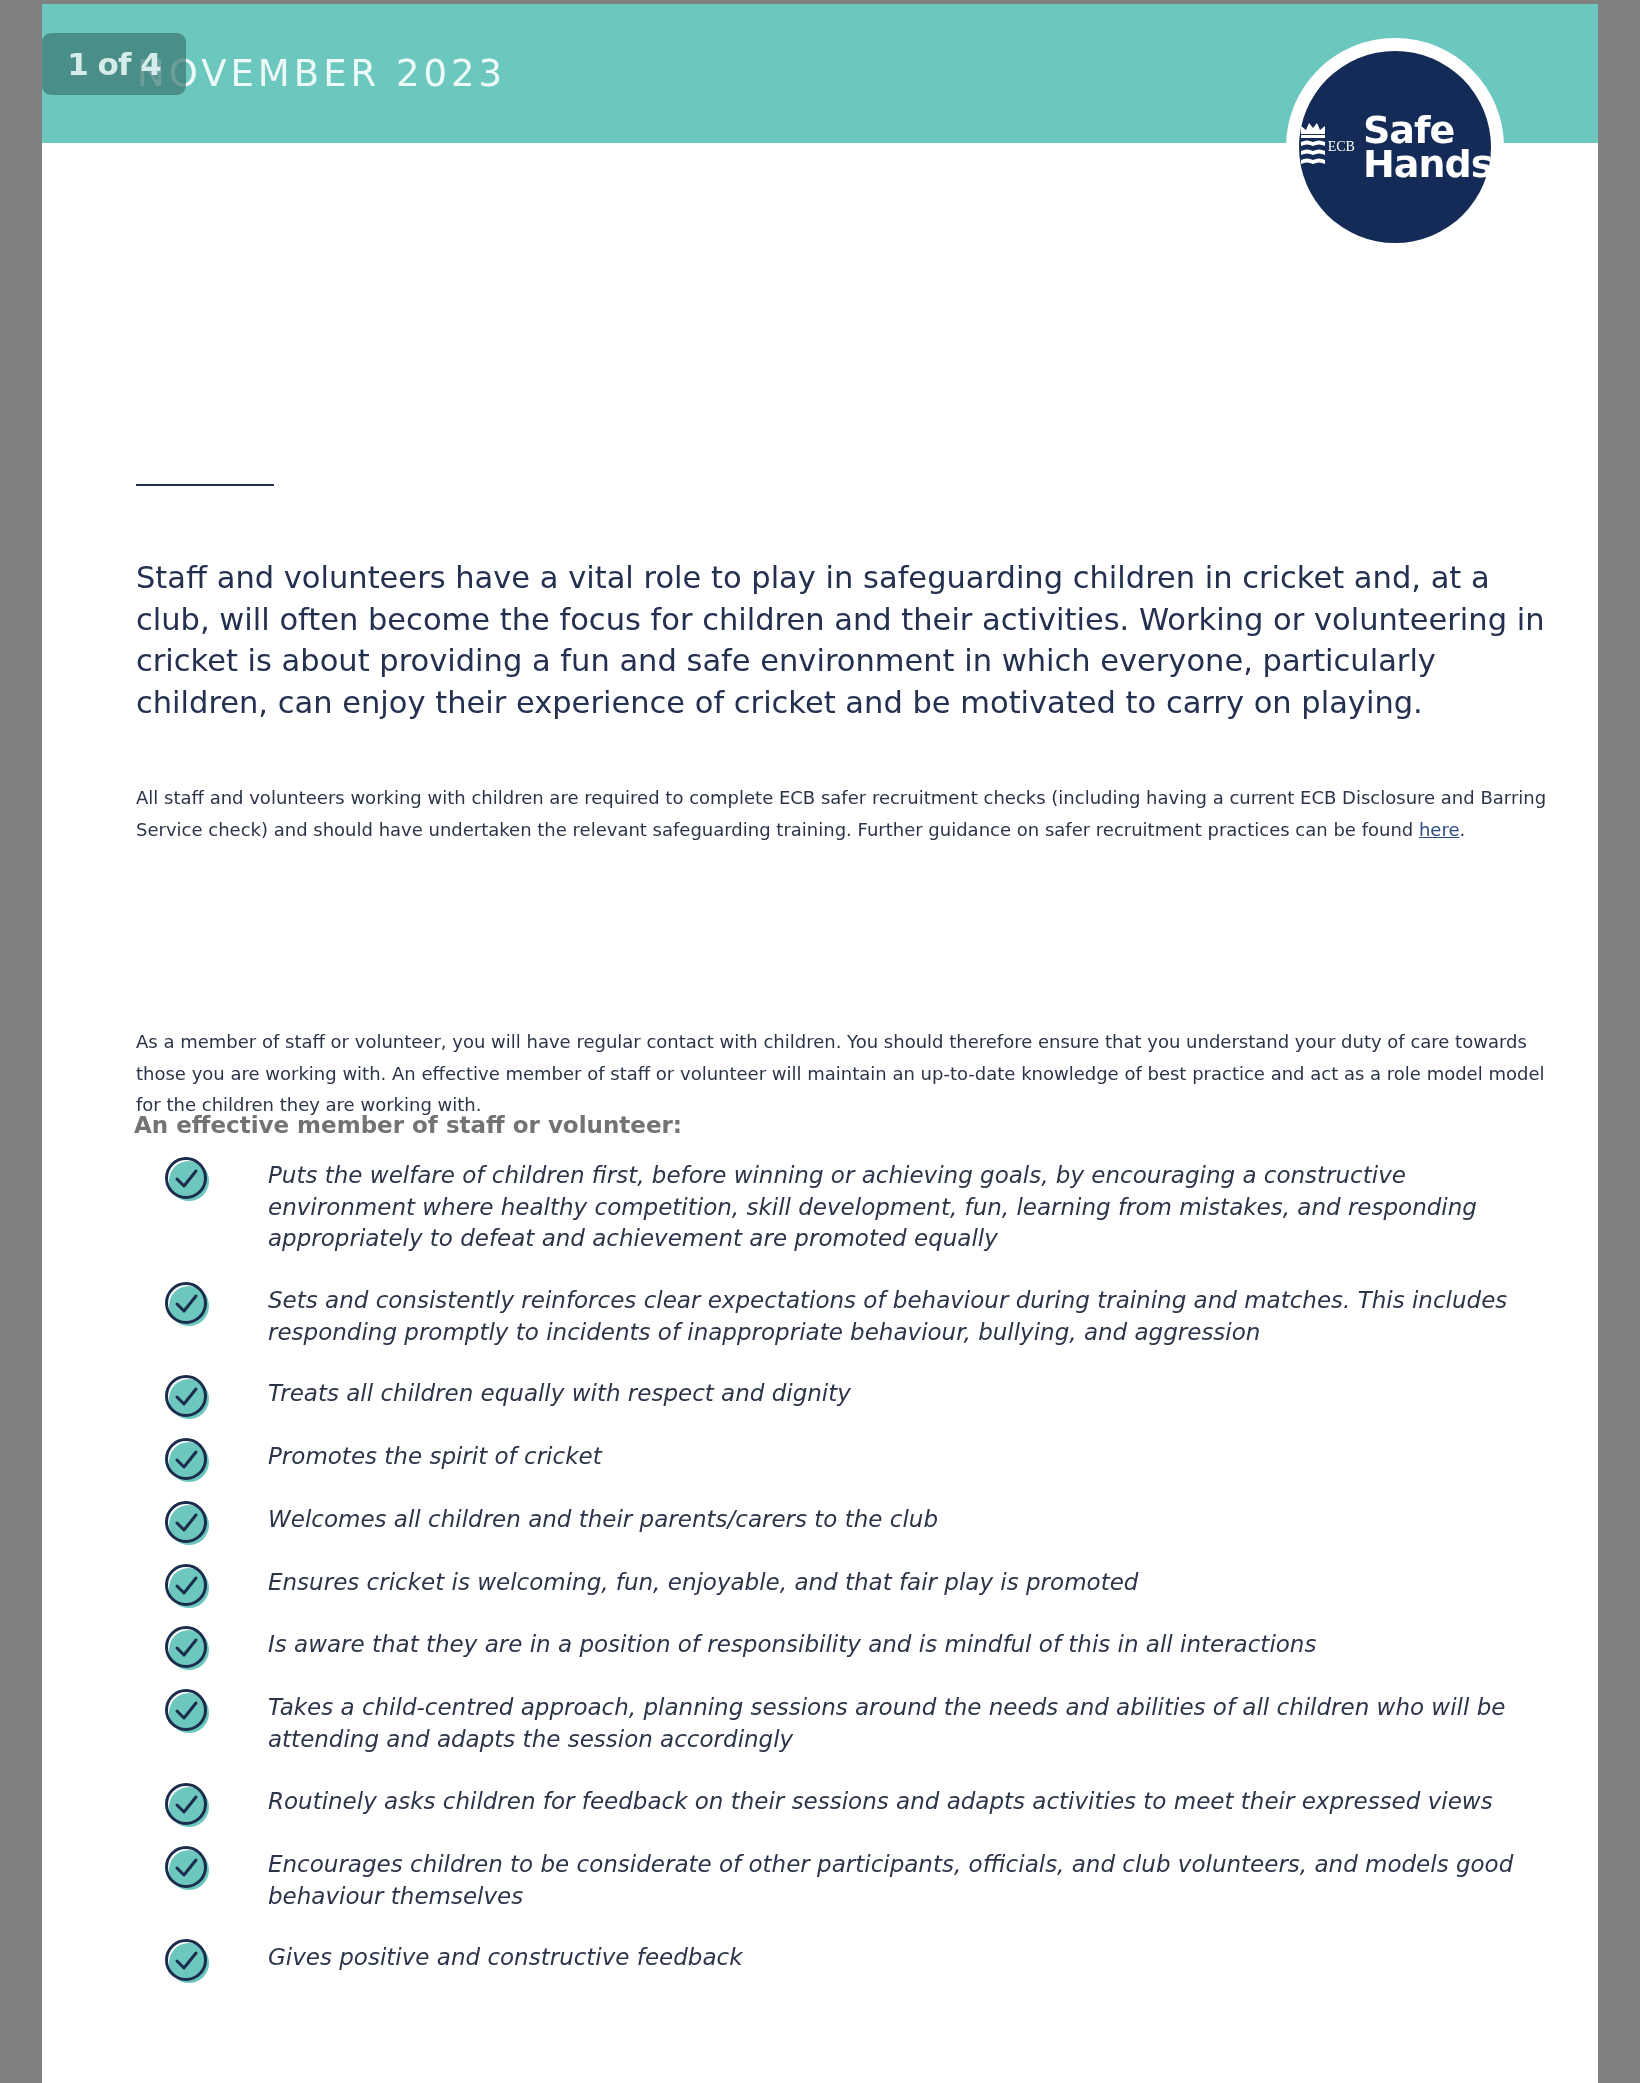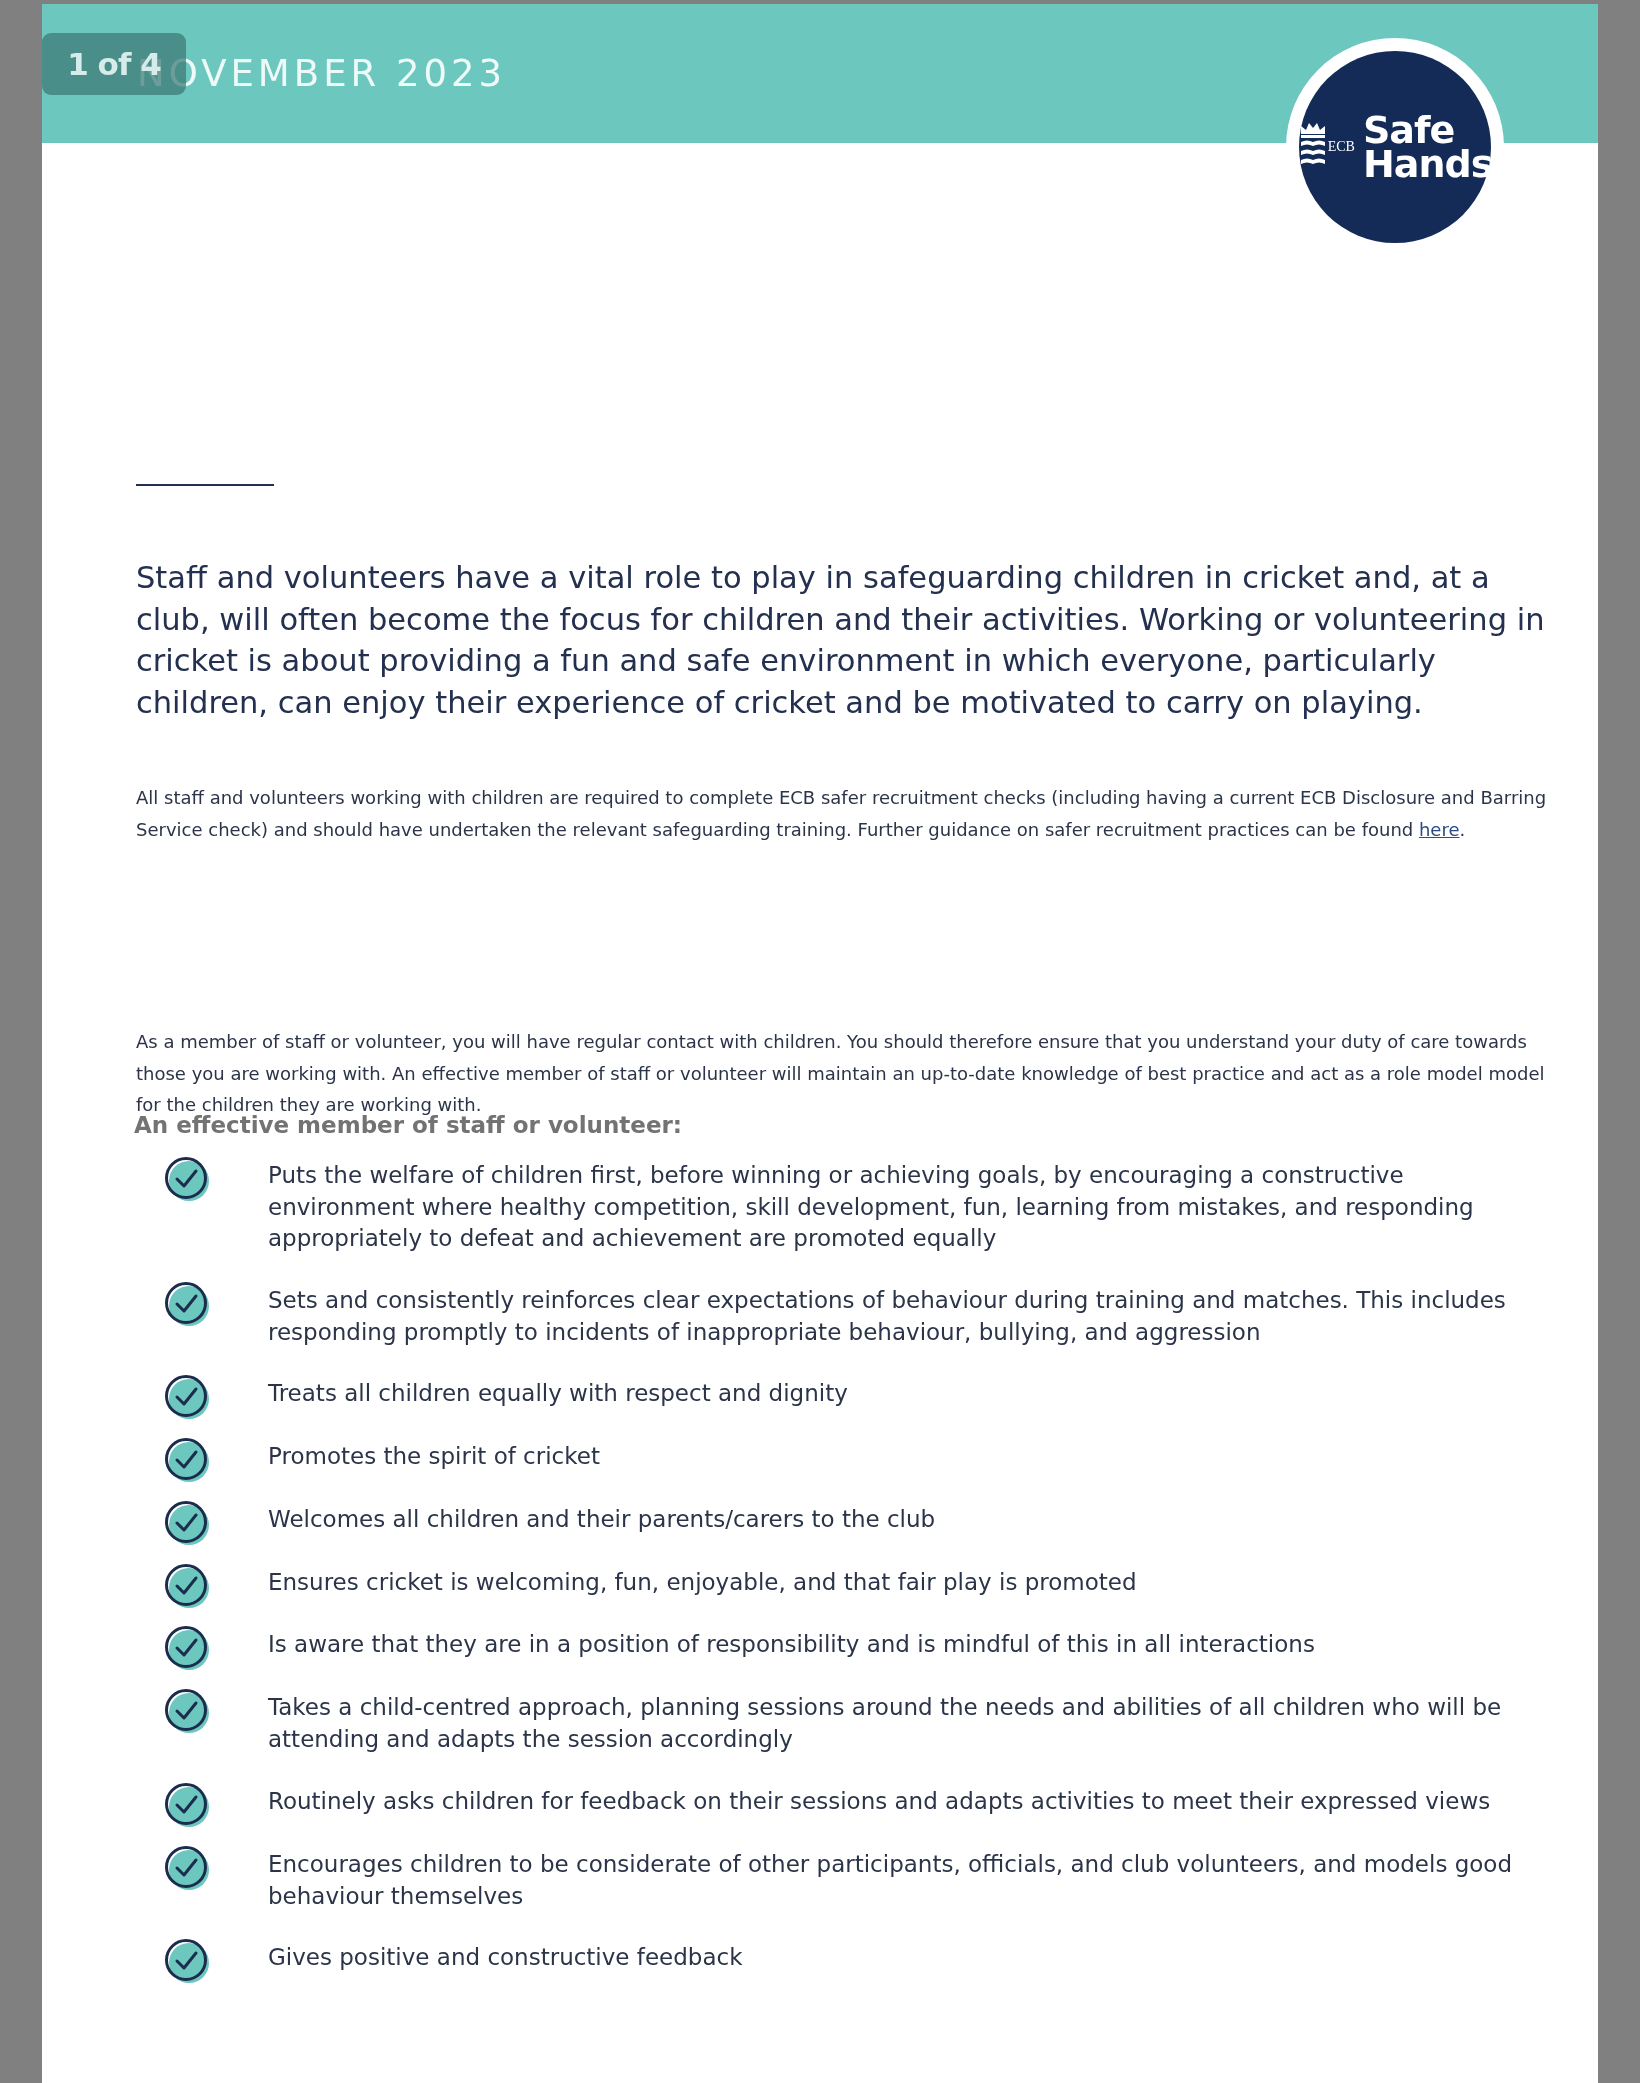--- a/index.html
+++ b/index.html
@@ -74,7 +74,7 @@
     font-size: 23px; font-weight: bold; color: #737373;
     font-family: "DejaVu Sans", sans-serif;
   }
-  .checklist { position: absolute; left: 0; top: 0; width: 100%; height: 100%; margin: 0; padding: 0; list-style: none; }
+  .checklist { position: absolute; left: 0; top: 0; width: 100%; height: 100%; margin: 0; padding: 0; list-style: none; font-style: italic; }
   .check-item { position: absolute; left: 120px; width: 1380px; }
   .check-icon { position: absolute; left: 0; top: 0; width: 50px; height: 50px; }
   .check-text {

